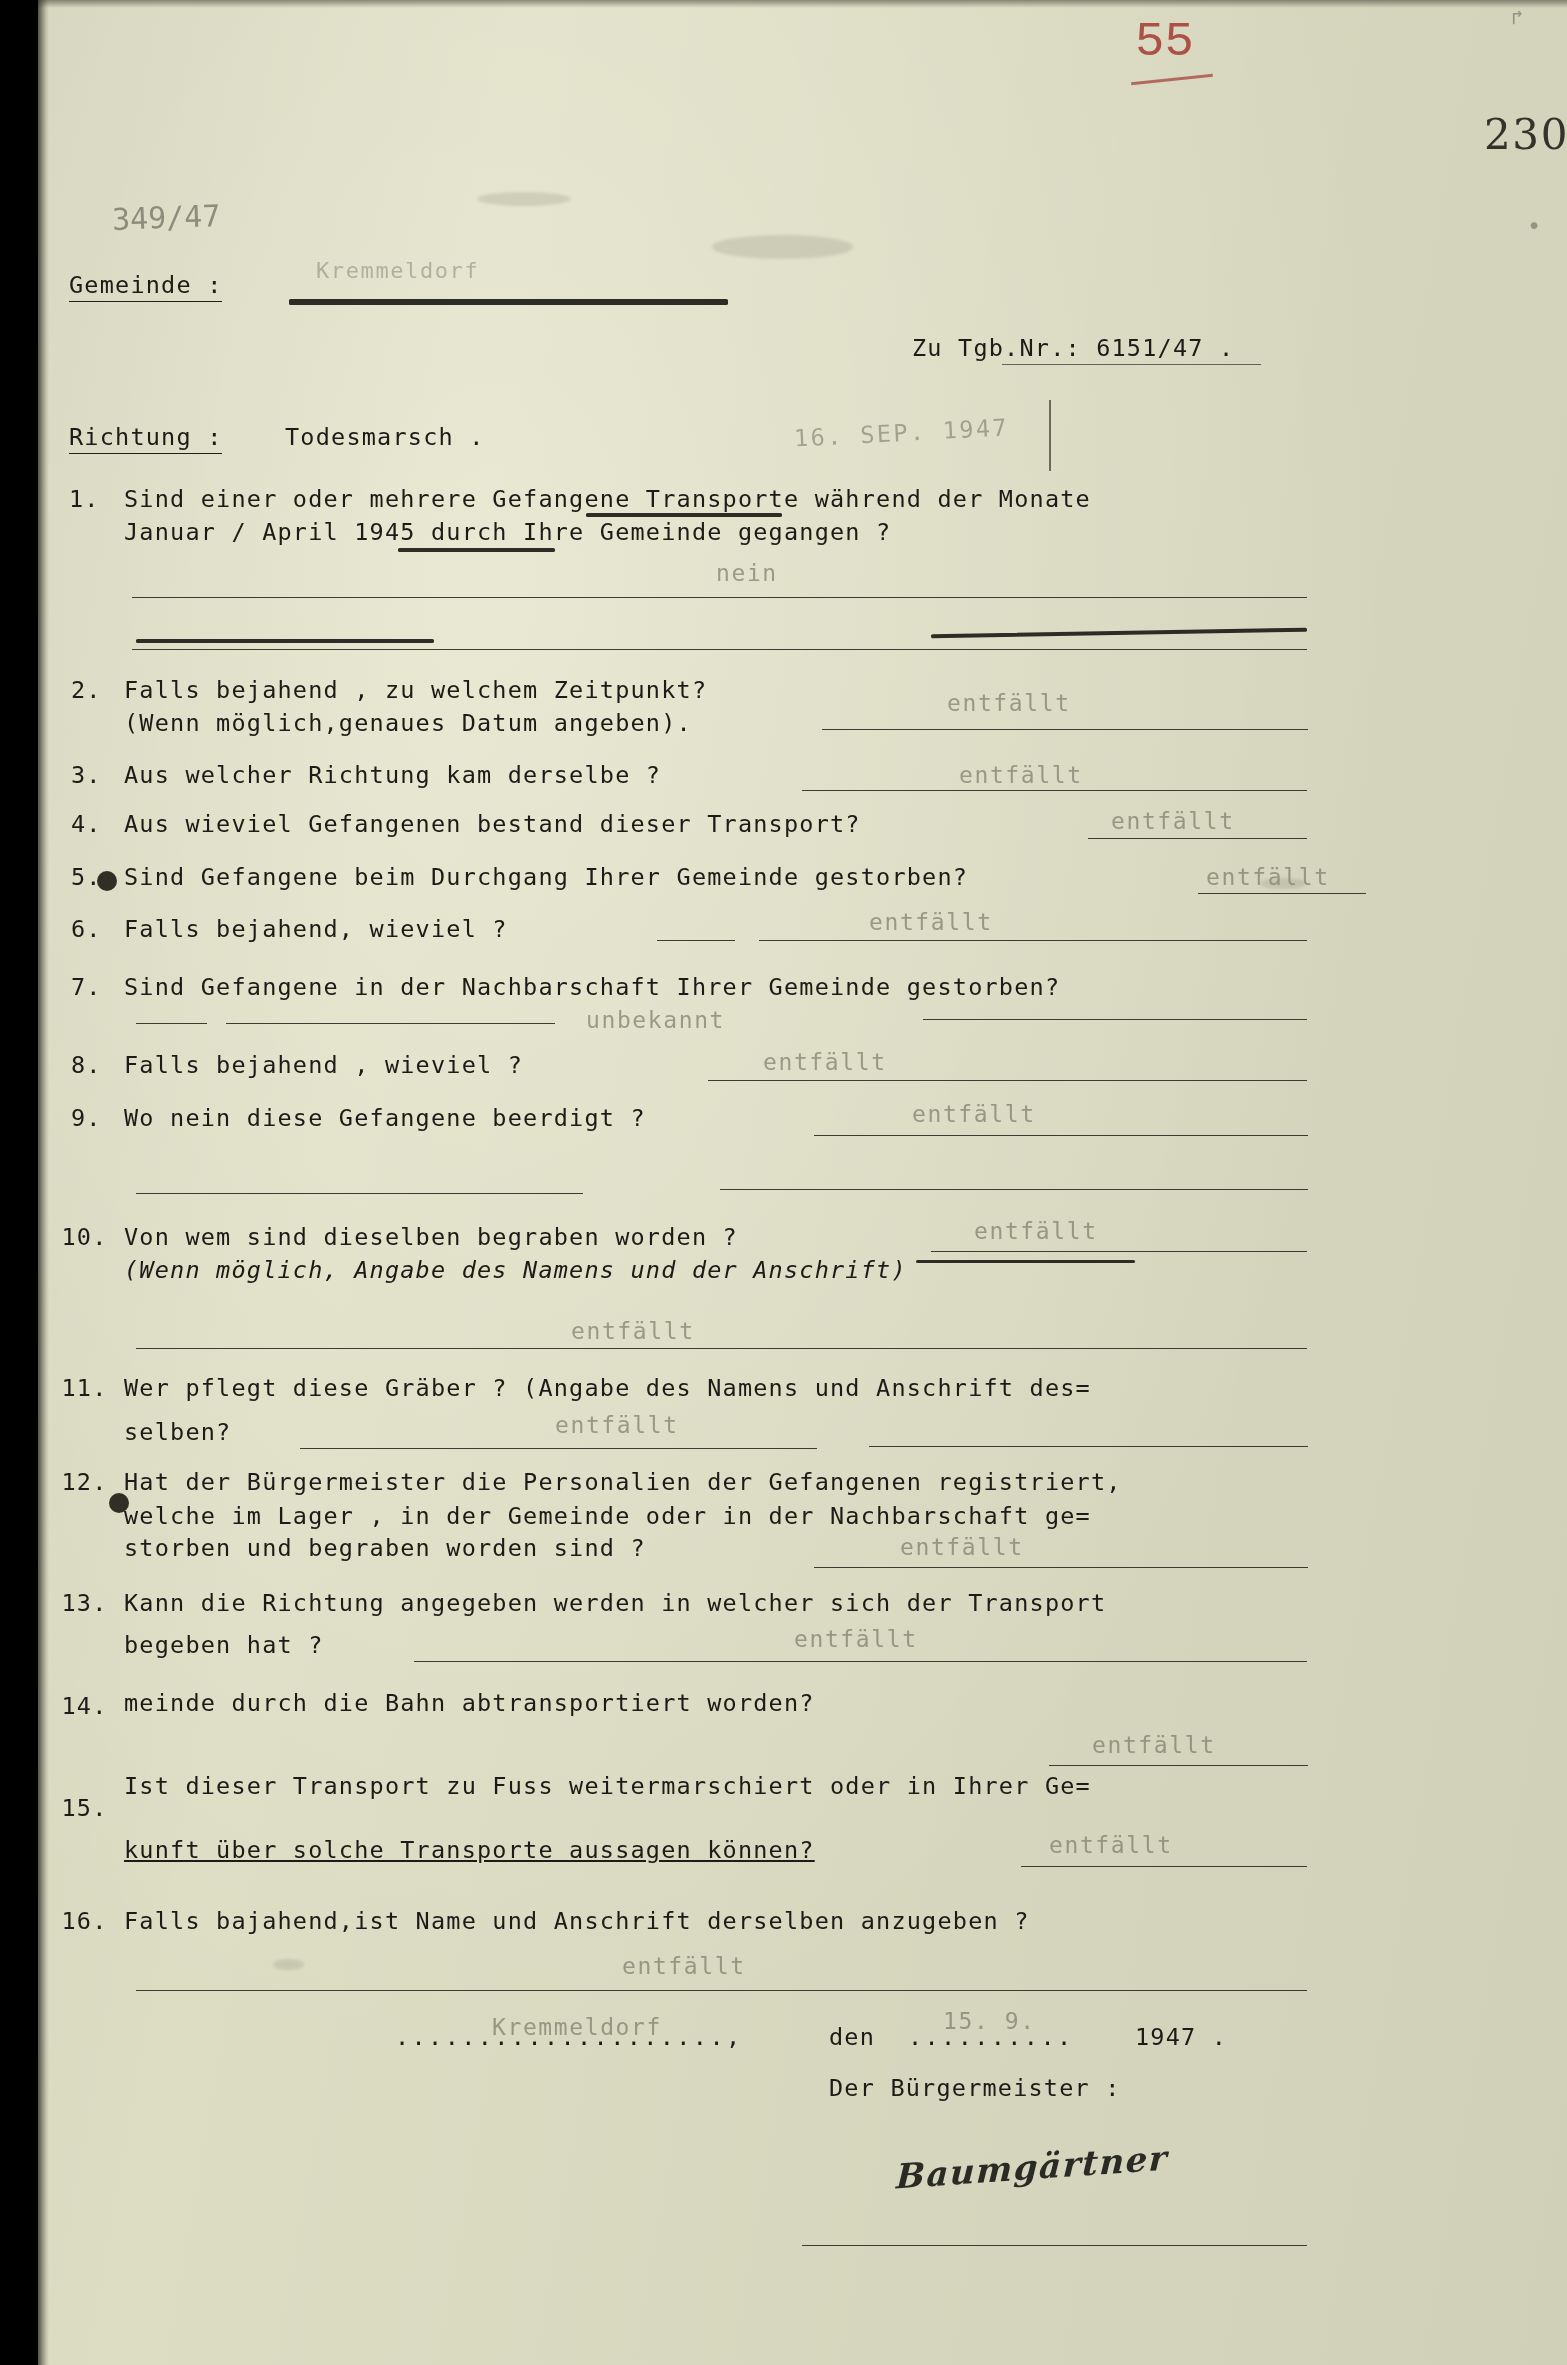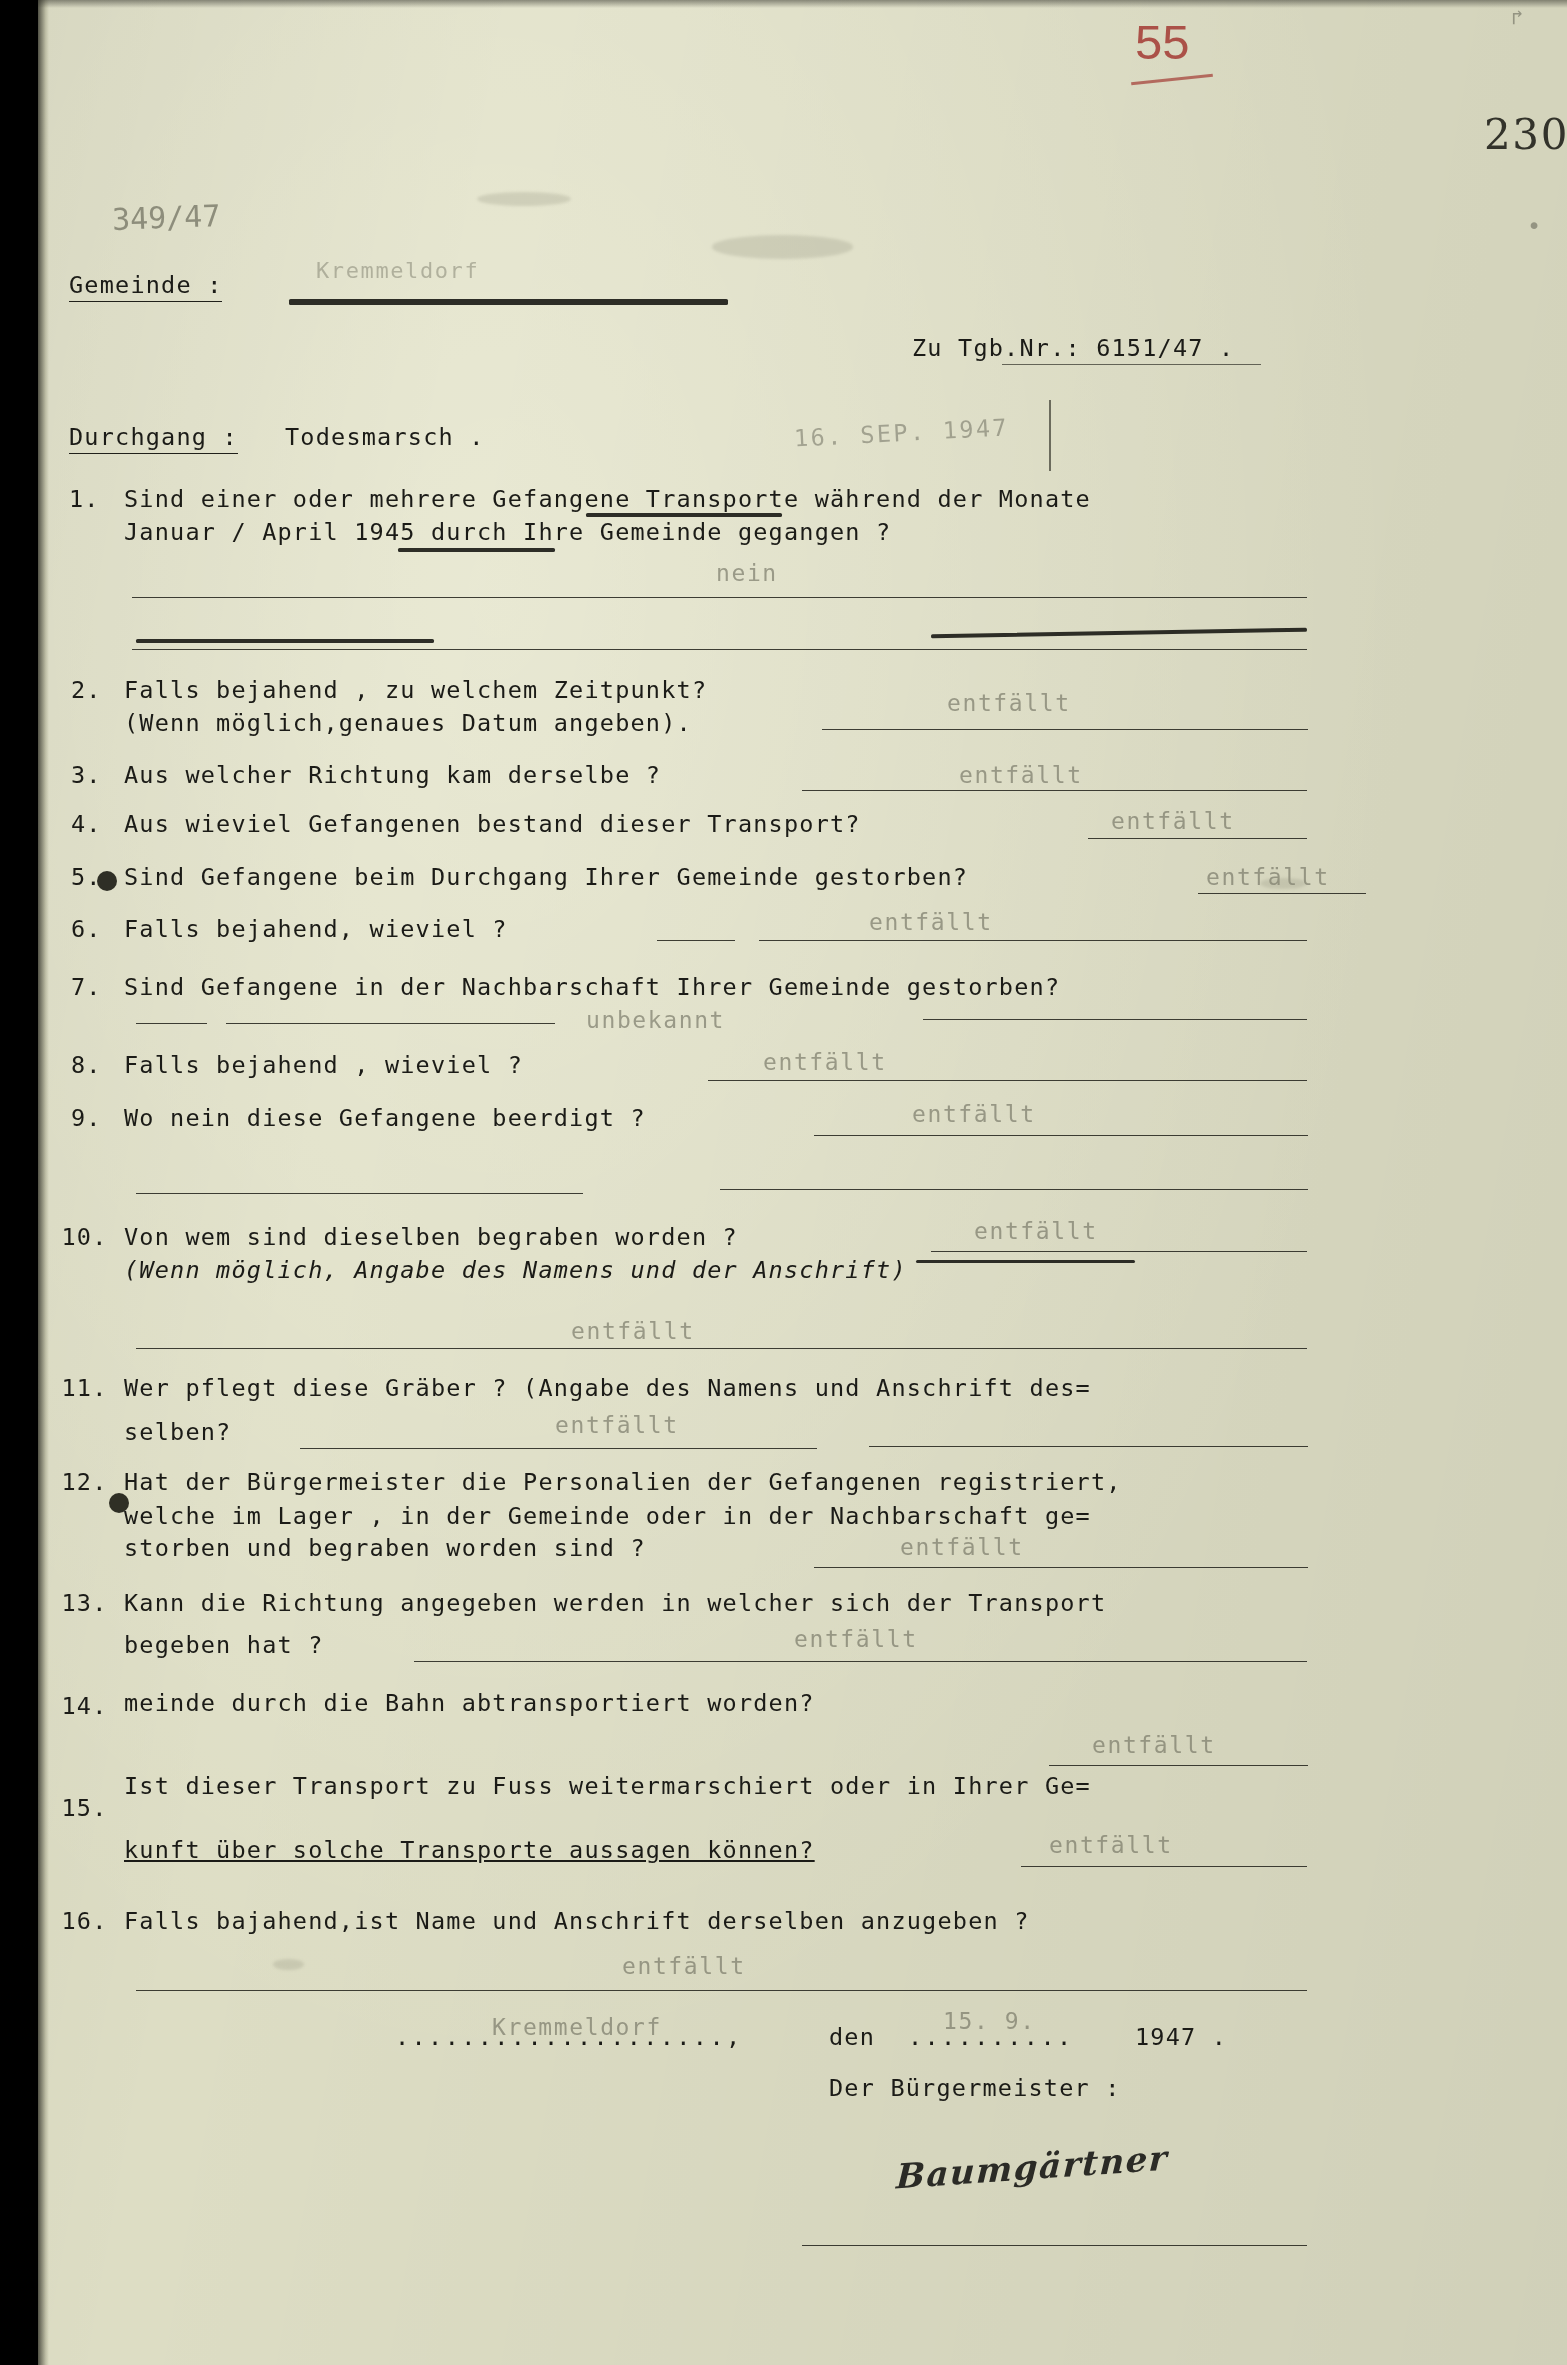--- a/index.html
+++ b/index.html
@@ -53,7 +53,7 @@
     letter-spacing:1.6px;
   }
   .hand-red{
-    font-family:Liberation Sans, sans-serif;
+    font-family:Liberation Mono, monospace;
     color:#a33a33;
     opacity:.85;
   }

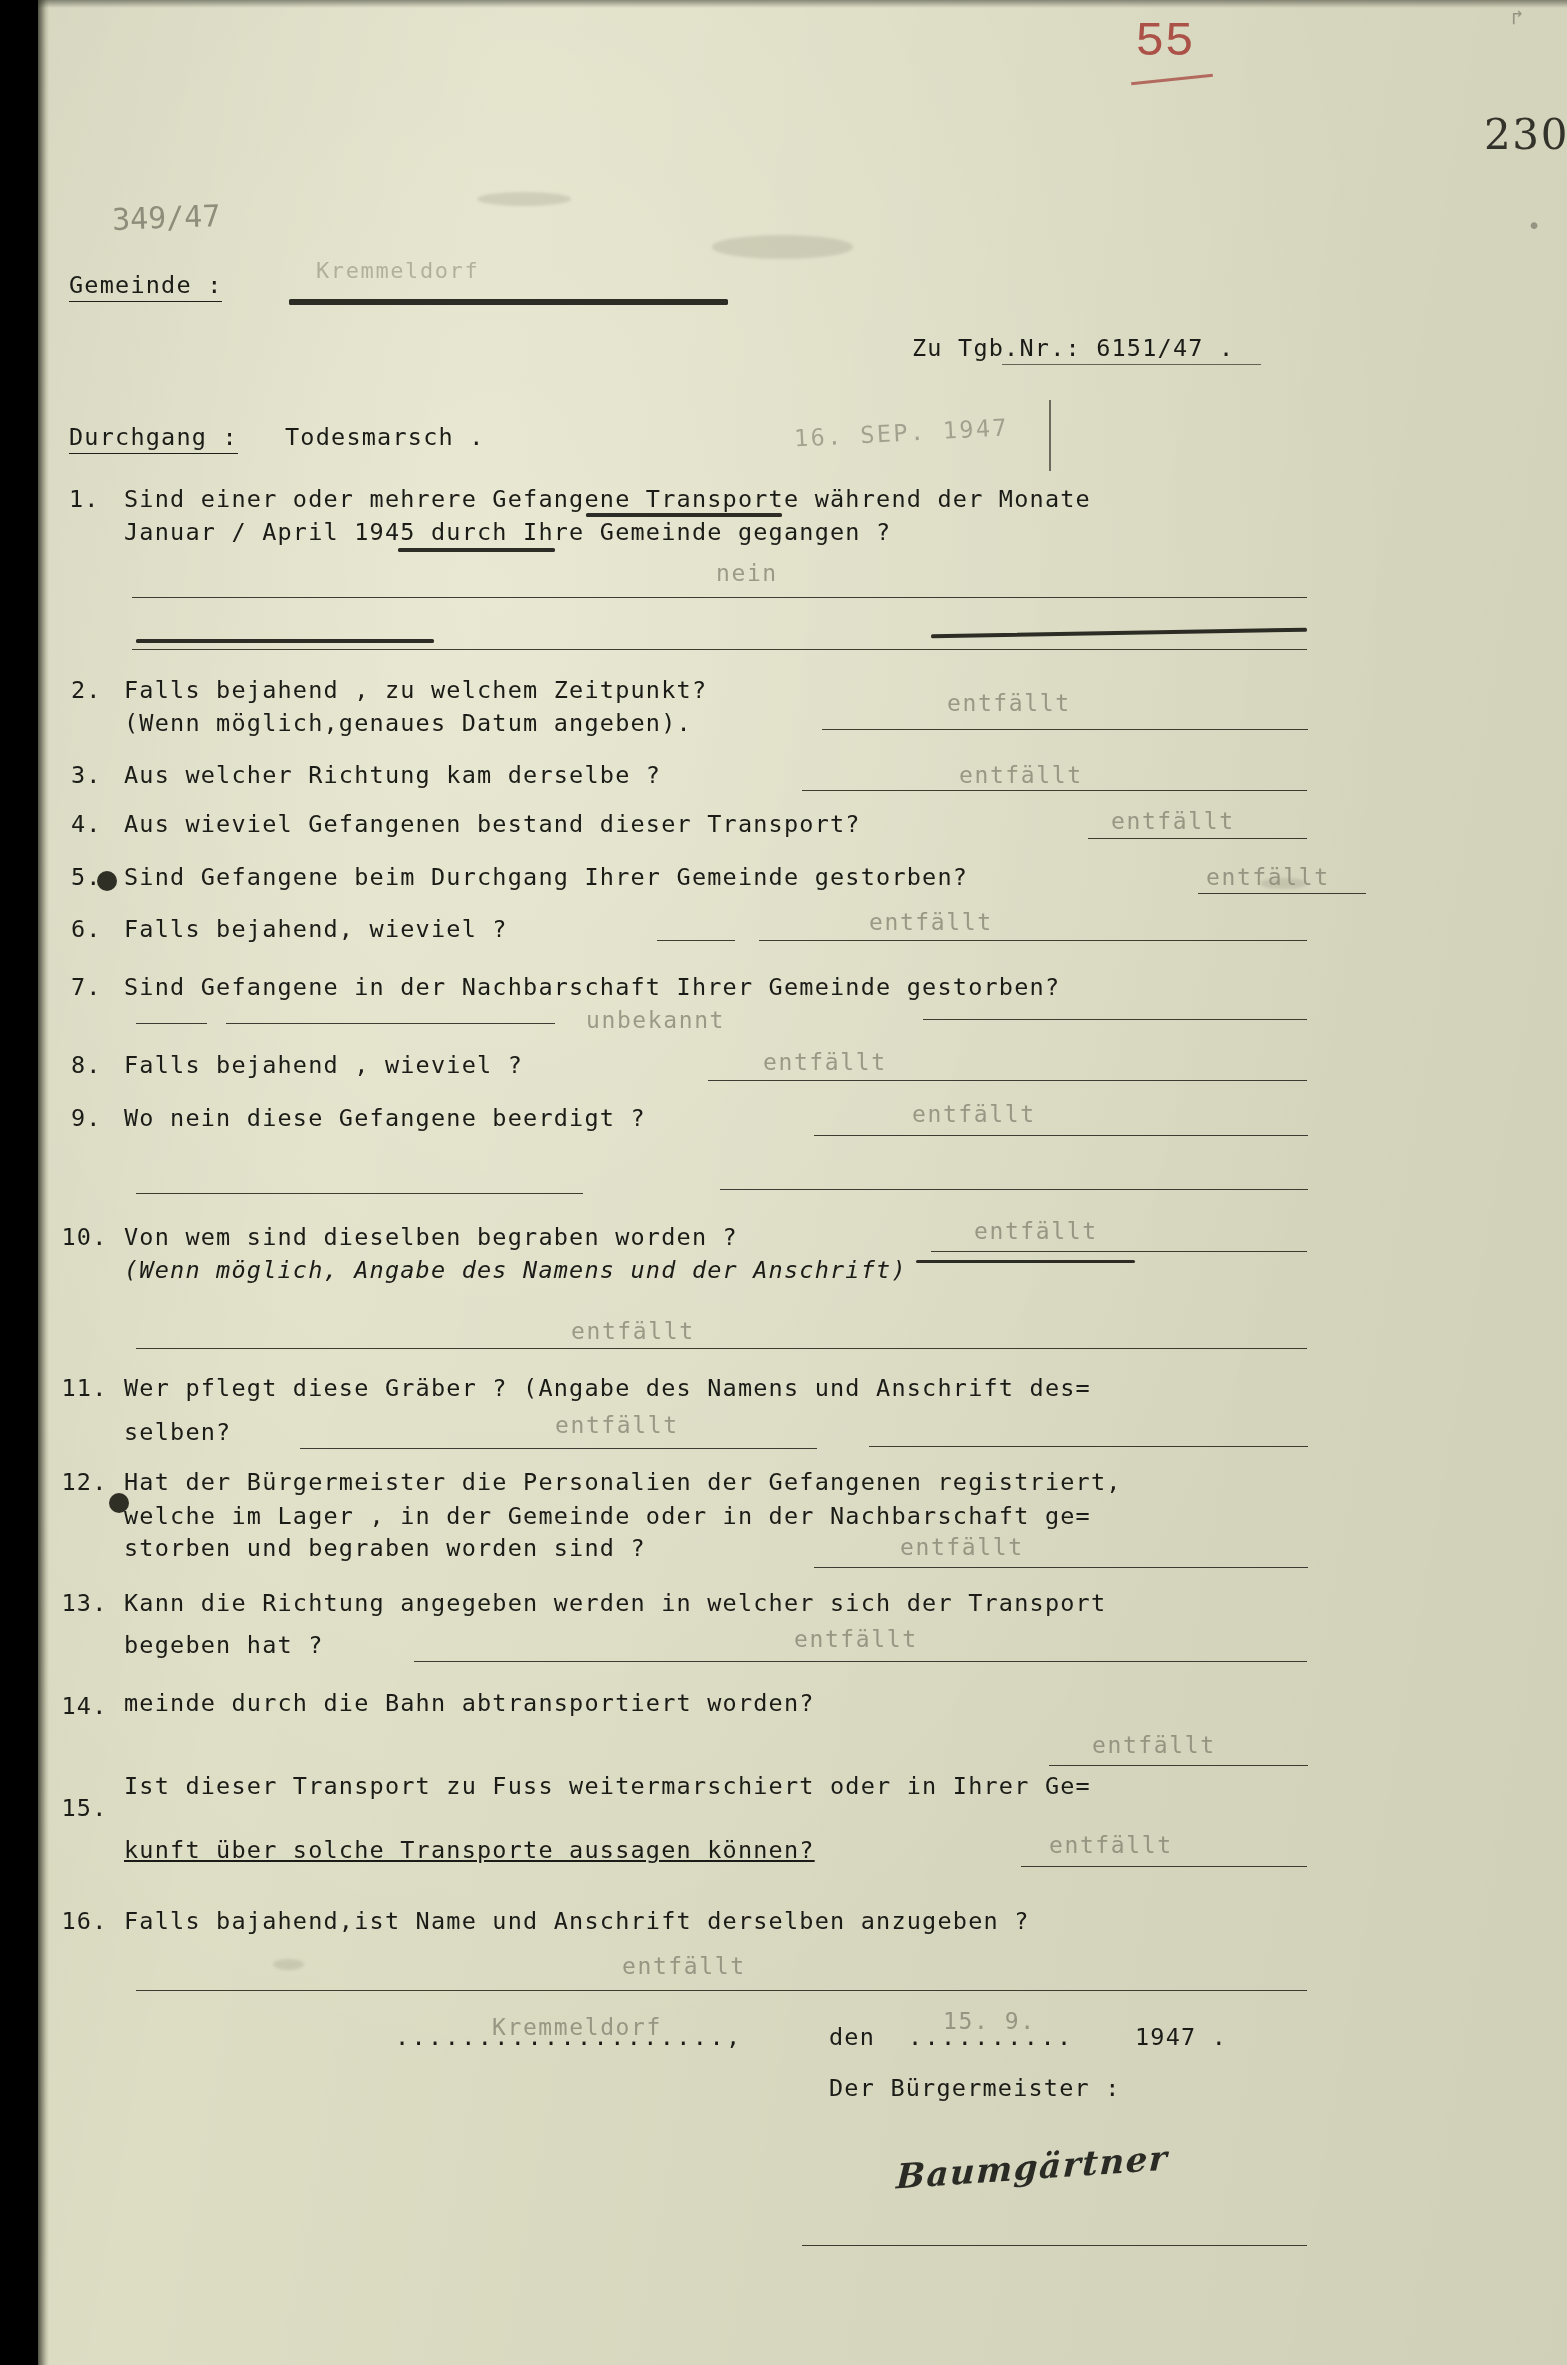--- a/index.html
+++ b/index.html
@@ -148,7 +148,7 @@
   <div class="tx t32" style="left:874px;top:333px;">Zu Tgb.Nr.: 6151/47 .</div>
   <div class="ul thin" style="left:964px;top:364px;width:259px;"></div>
 
-  <div class="tx t32" style="left:31px;top:422px;"><span class="underline-word">Durchgang :</span></div>
+  <div class="tx t32" style="left:31px;top:422px;"><span class="underline-word">Richtung :</span></div>
   <div class="tx t32" style="left:247px;top:422px;">Todesmarsch .</div>
   <div class="stamp" style="left:756px;top:419px;font-size:23.5px;">16. SEP. 1947</div>
   <div class="ul thin" style="left:1011px;top:400px;width:4.7px;height:71px;border-bottom:none;border-left:2.4px solid #3a3a30;opacity:.7;"></div>

